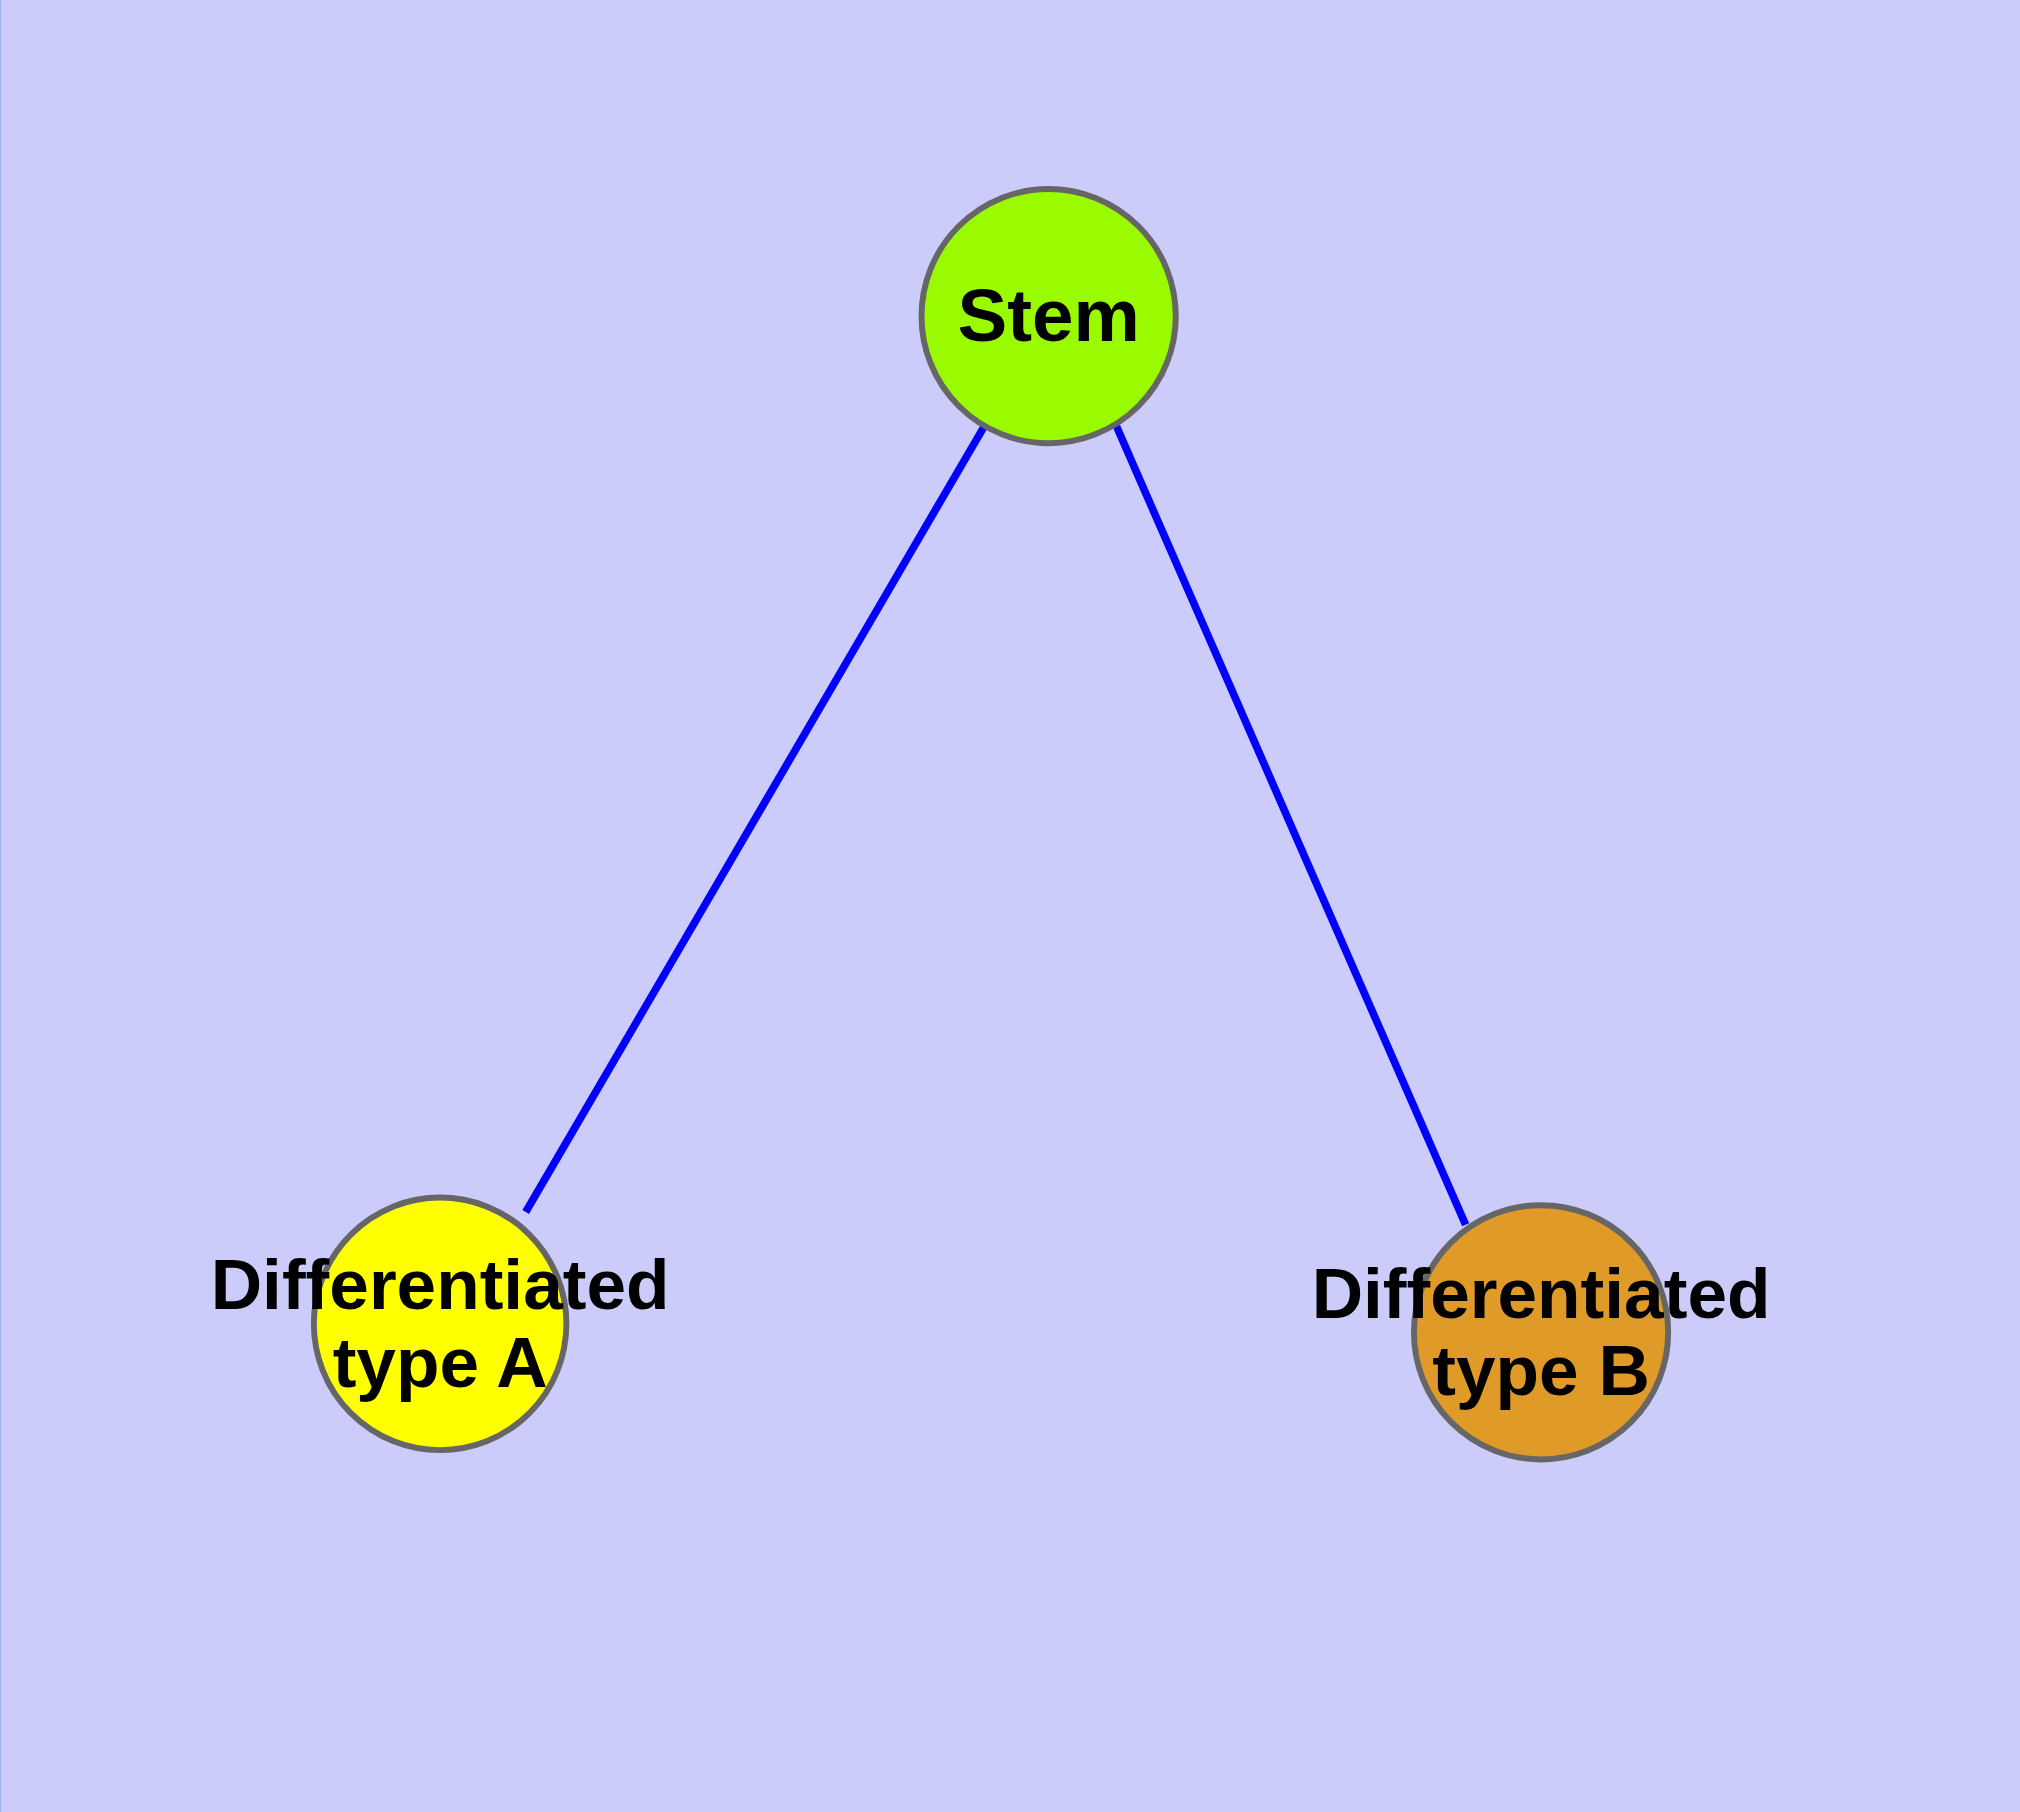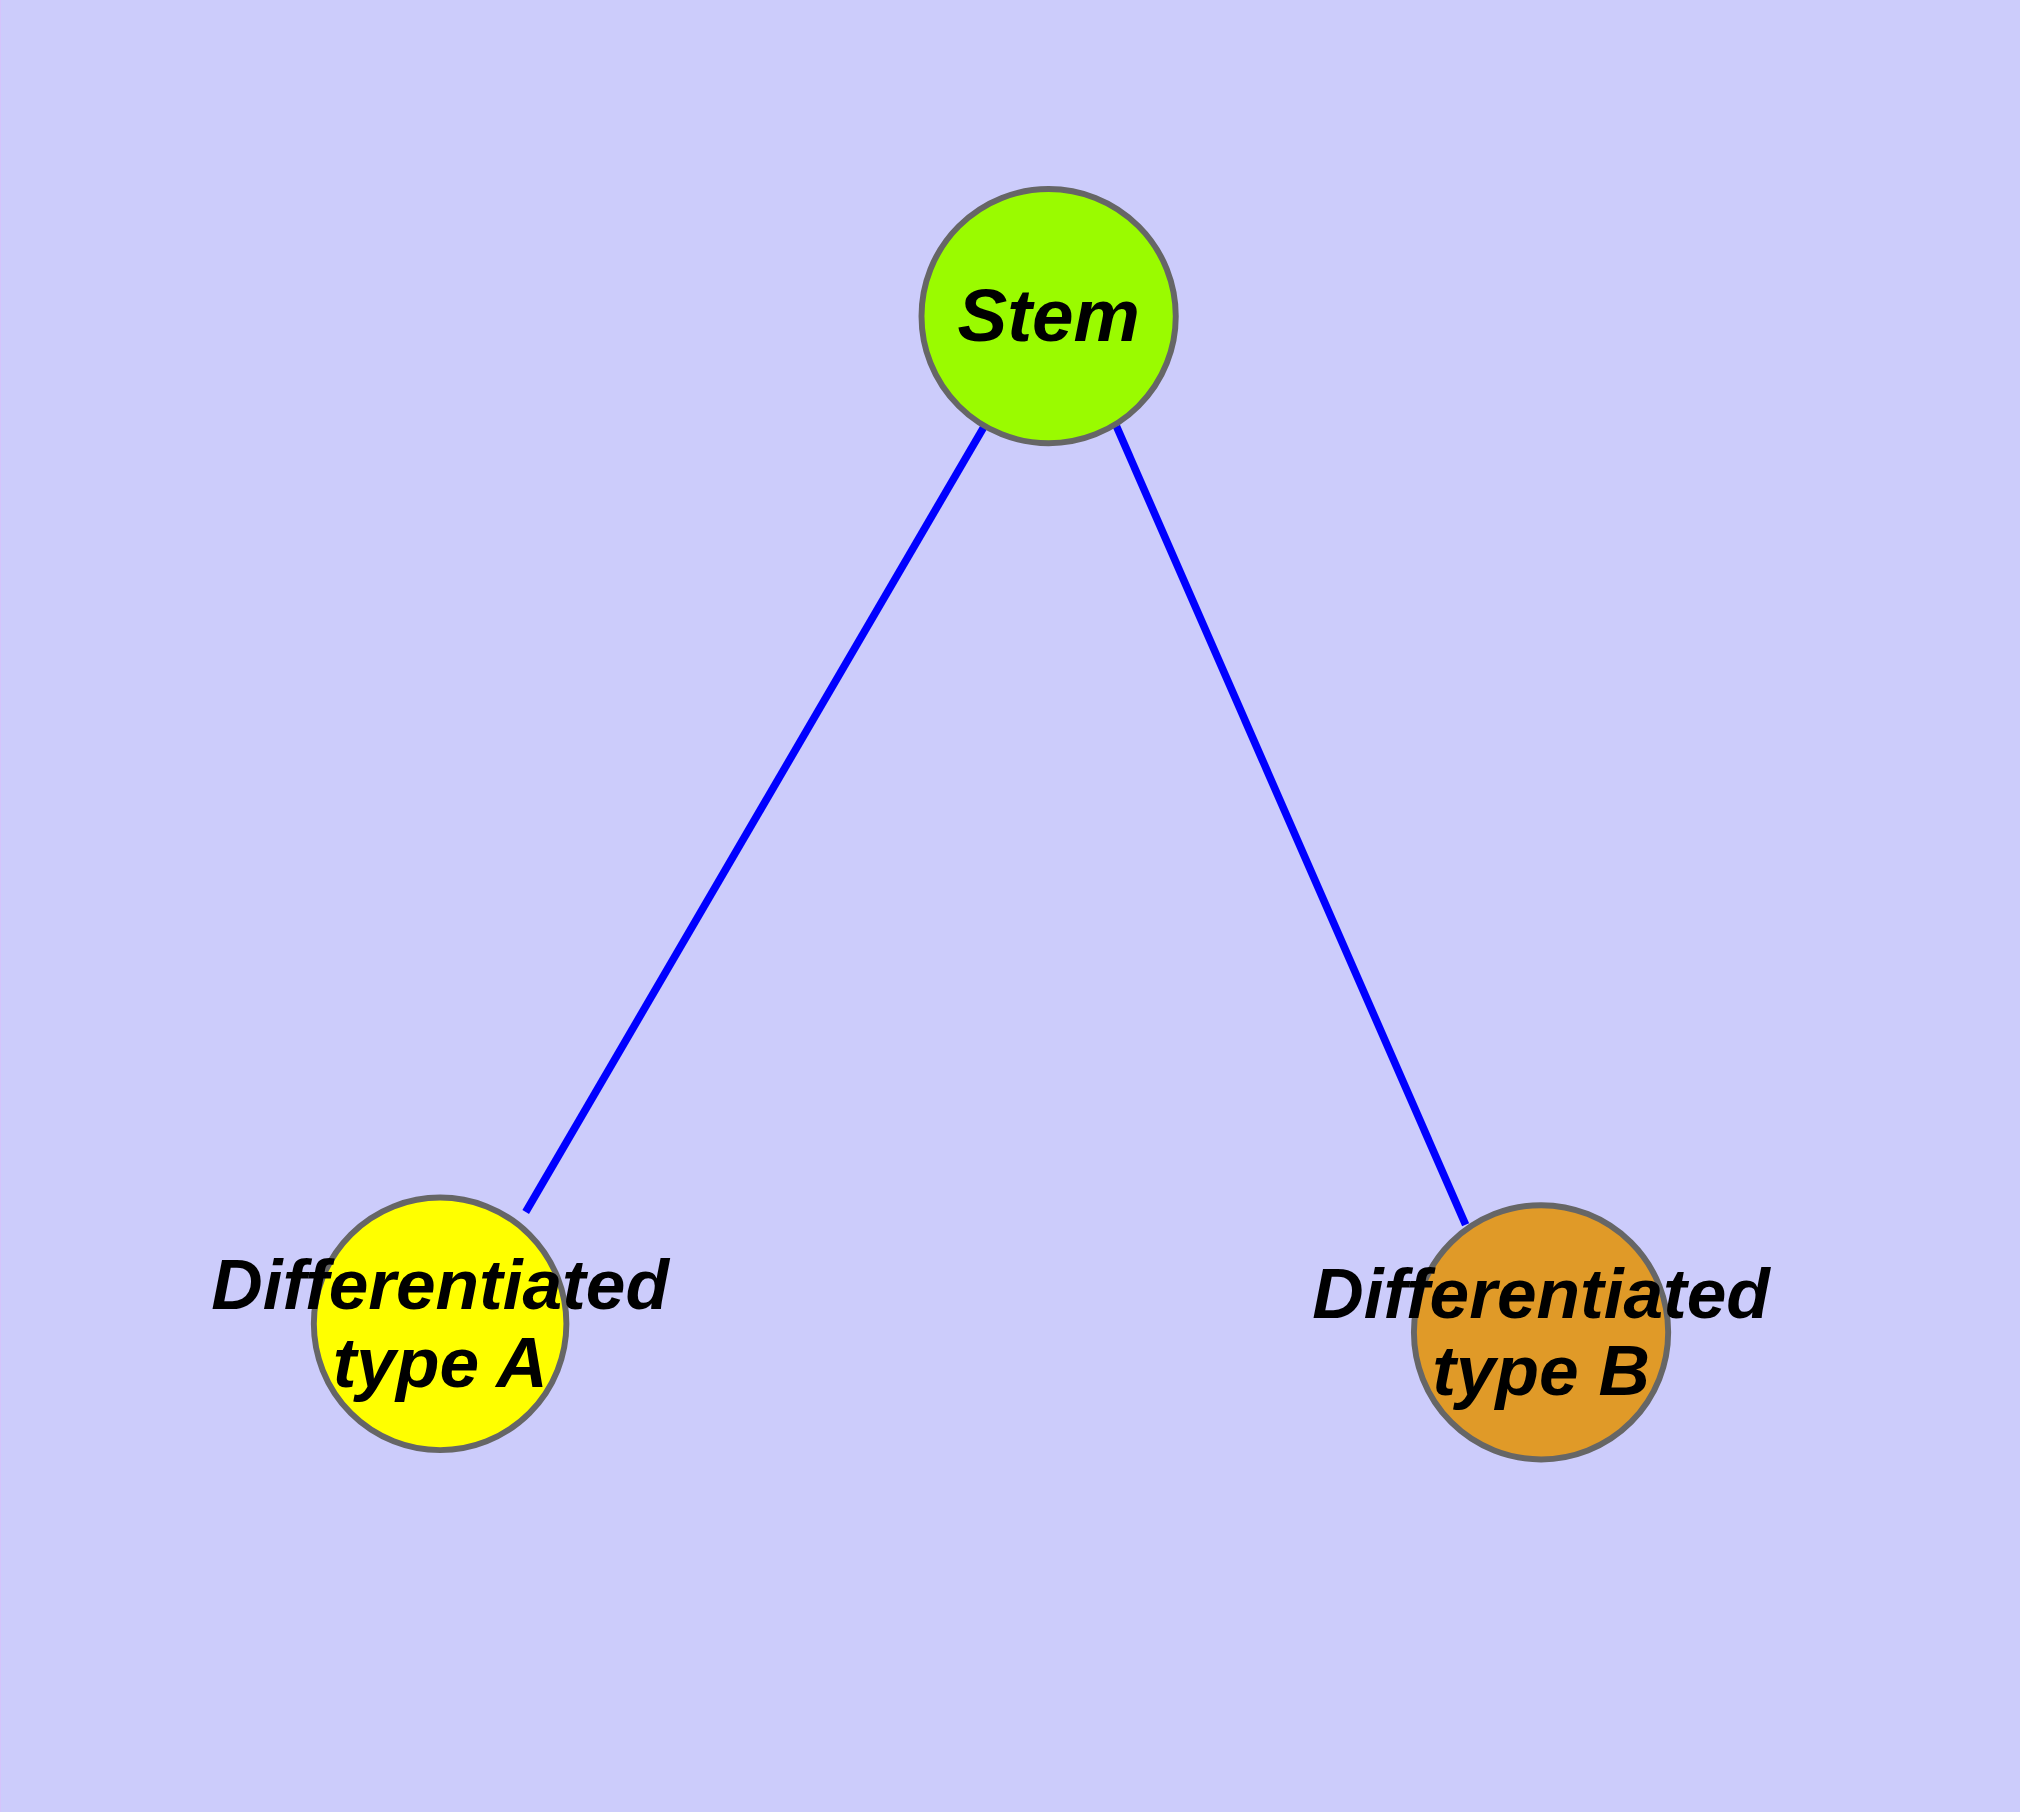--- a/index.html
+++ b/index.html
@@ -11,10 +11,9 @@
     position: relative;
     width: 2021px;
     height: 1812px;
-    background: #f0abfc;
+    background: #0369a1;
     overflow: hidden;
     font-family: "Liberation Sans", "DejaVu Sans", sans-serif;
-    font-style: italic;
   }
   #graph-svg {
     position: absolute;

